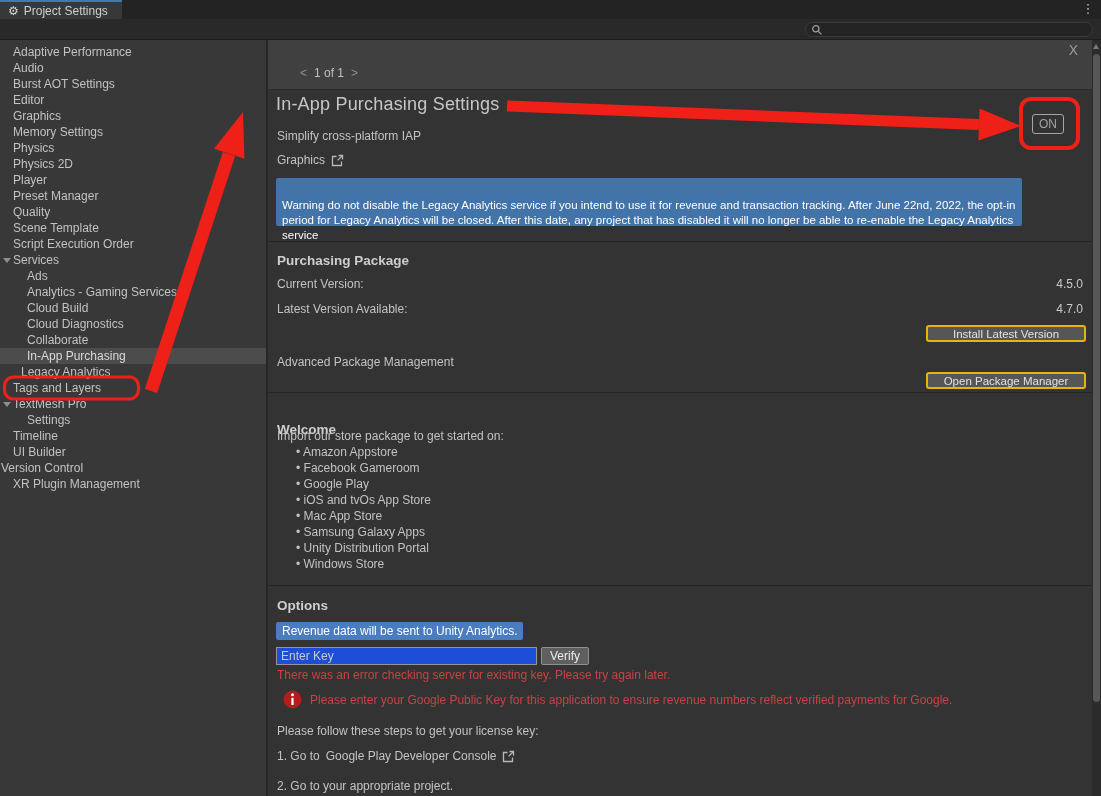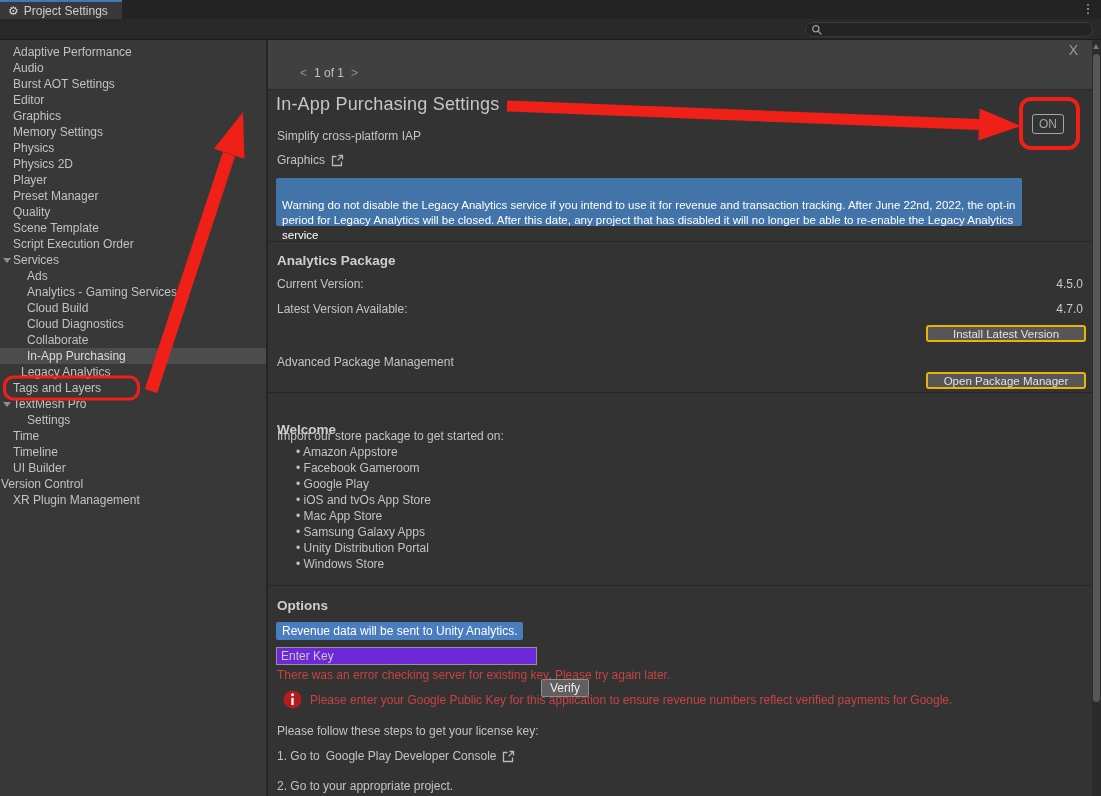--- a/index.html
+++ b/index.html
@@ -273,7 +273,7 @@
 
     <div class="divider" style="top:201px;"></div>
 
-    <div class="abs section-h" style="left:9px; top:213px;">Analytics Package</div>
+    <div class="abs section-h" style="left:9px; top:213px;">Purchasing Package</div>
     <div class="abs vrow-label" style="top:237px;">Current Version:</div>
     <div class="abs vrow-value" style="top:237px;">4.5.0</div>
     <div class="abs vrow-label" style="top:262px;">Latest Version Available:</div>

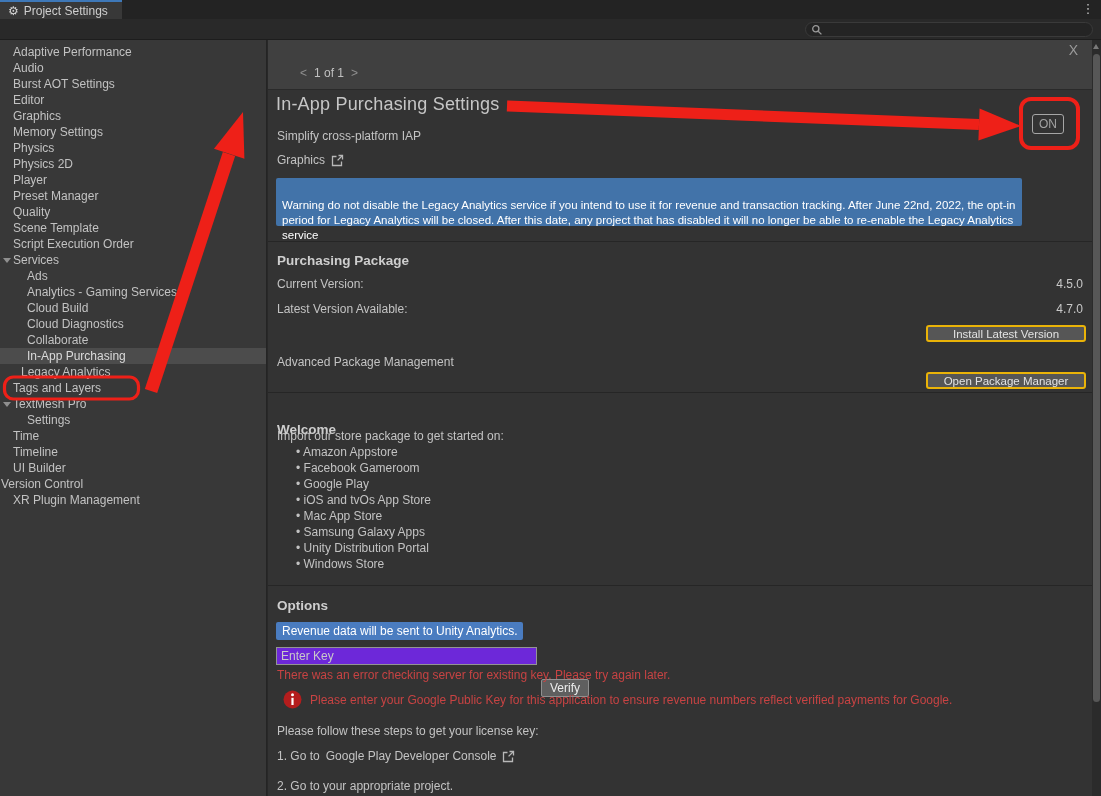--- a/index.html
+++ b/index.html
@@ -222,10 +222,6 @@
         <div class="side-row" style="padding-left: 27px;">
         
         <span>Settings</span>
-      </div>
-        <div class="side-row" style="padding-left: 13px;">
-        
-        <span>Time</span>
       </div>
         <div class="side-row" style="padding-left: 13px;">
         

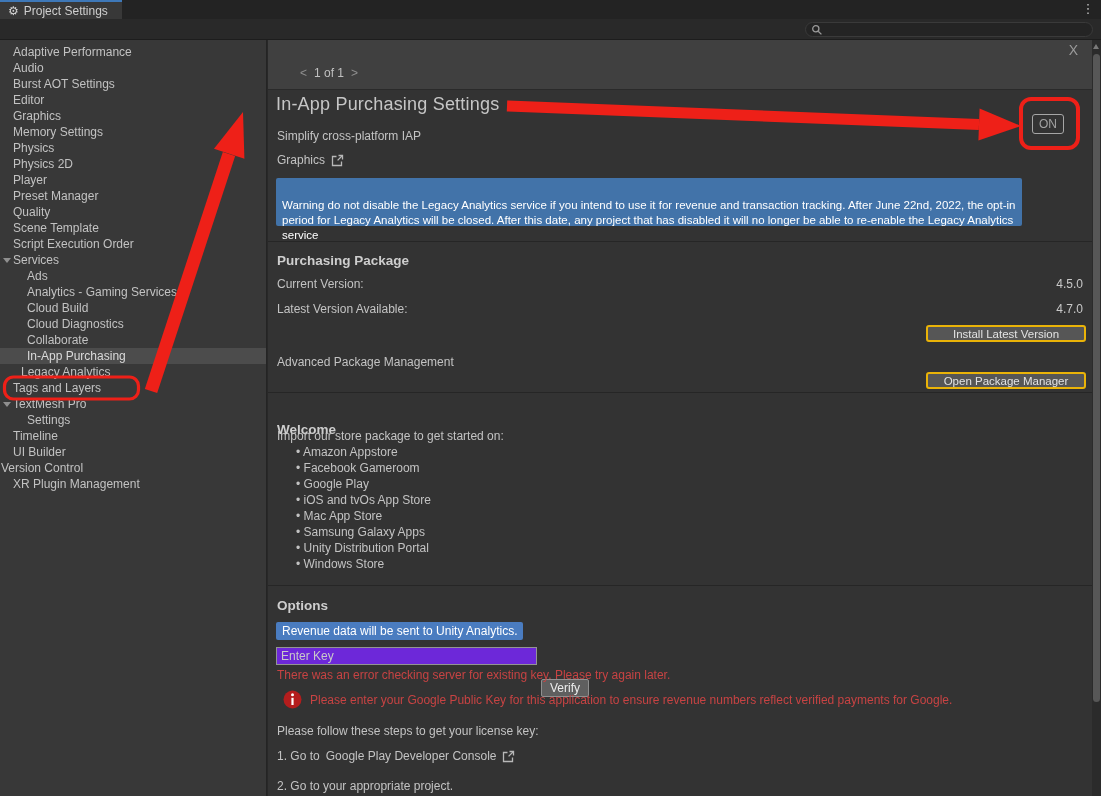--- a/index.html
+++ b/index.html
@@ -84,7 +84,7 @@
     padding:2px 6px; border-radius:2px;
   }
   .keyinput {
-    left:8px; top:607px; width:261px; height:18px; background:#6d28d9;
+    left:8px; top:607px; width:261px; height:18px; background:#1d4ed8;
     border:1px solid #949494; color:#c9c9c9; font-size:12px; padding:0 4px; font-family:inherit;
   }
   .verify-btn {

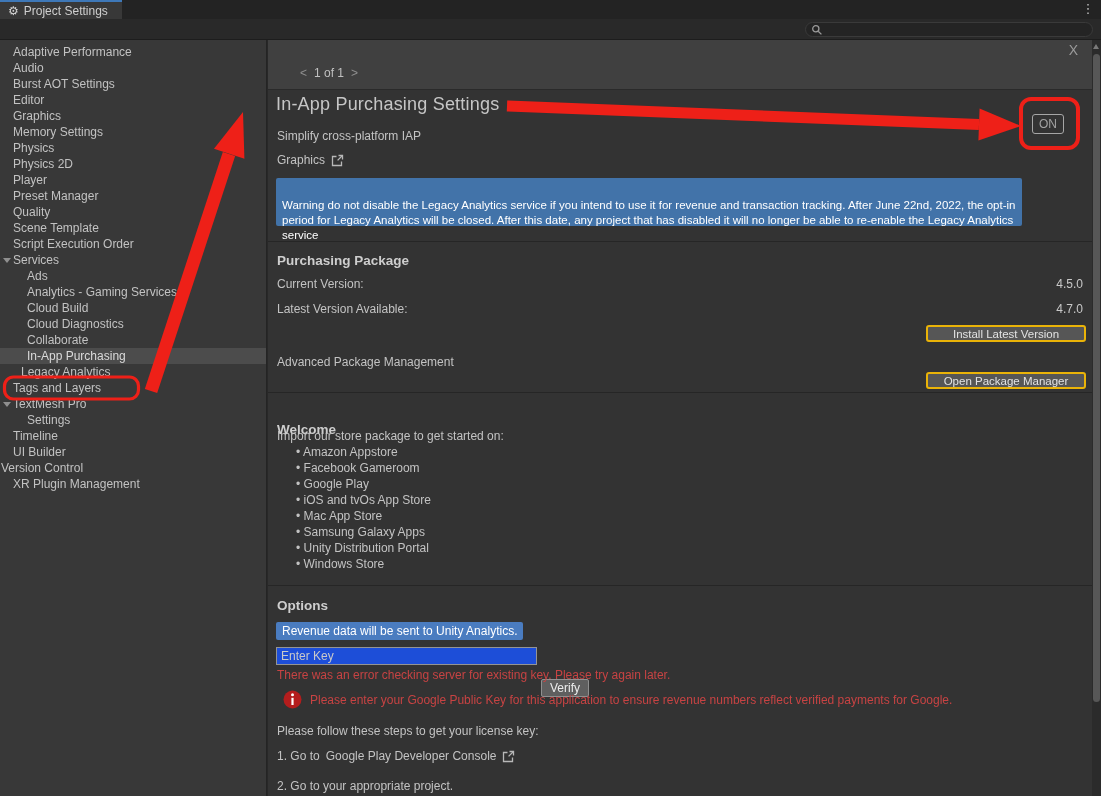--- a/index.html
+++ b/index.html
@@ -89,7 +89,7 @@
   }
   .verify-btn {
     left:273px; top:607px; width:48px; height:18px; background:#5f5f5f;
-    border:1px solid #8f8f8f; border-radius:2px; color:#ececec; font-size:12px; font-family:inherit; cursor:pointer;margin-top:32px;
+    border:1px solid #8f8f8f; border-radius:2px; color:#ececec; font-size:12px; font-family:inherit; cursor:pointer;
   }
   .err { color:#c74343; font-size:12px; }
   .red-ico { position:absolute; left:15px; top:650px; }

